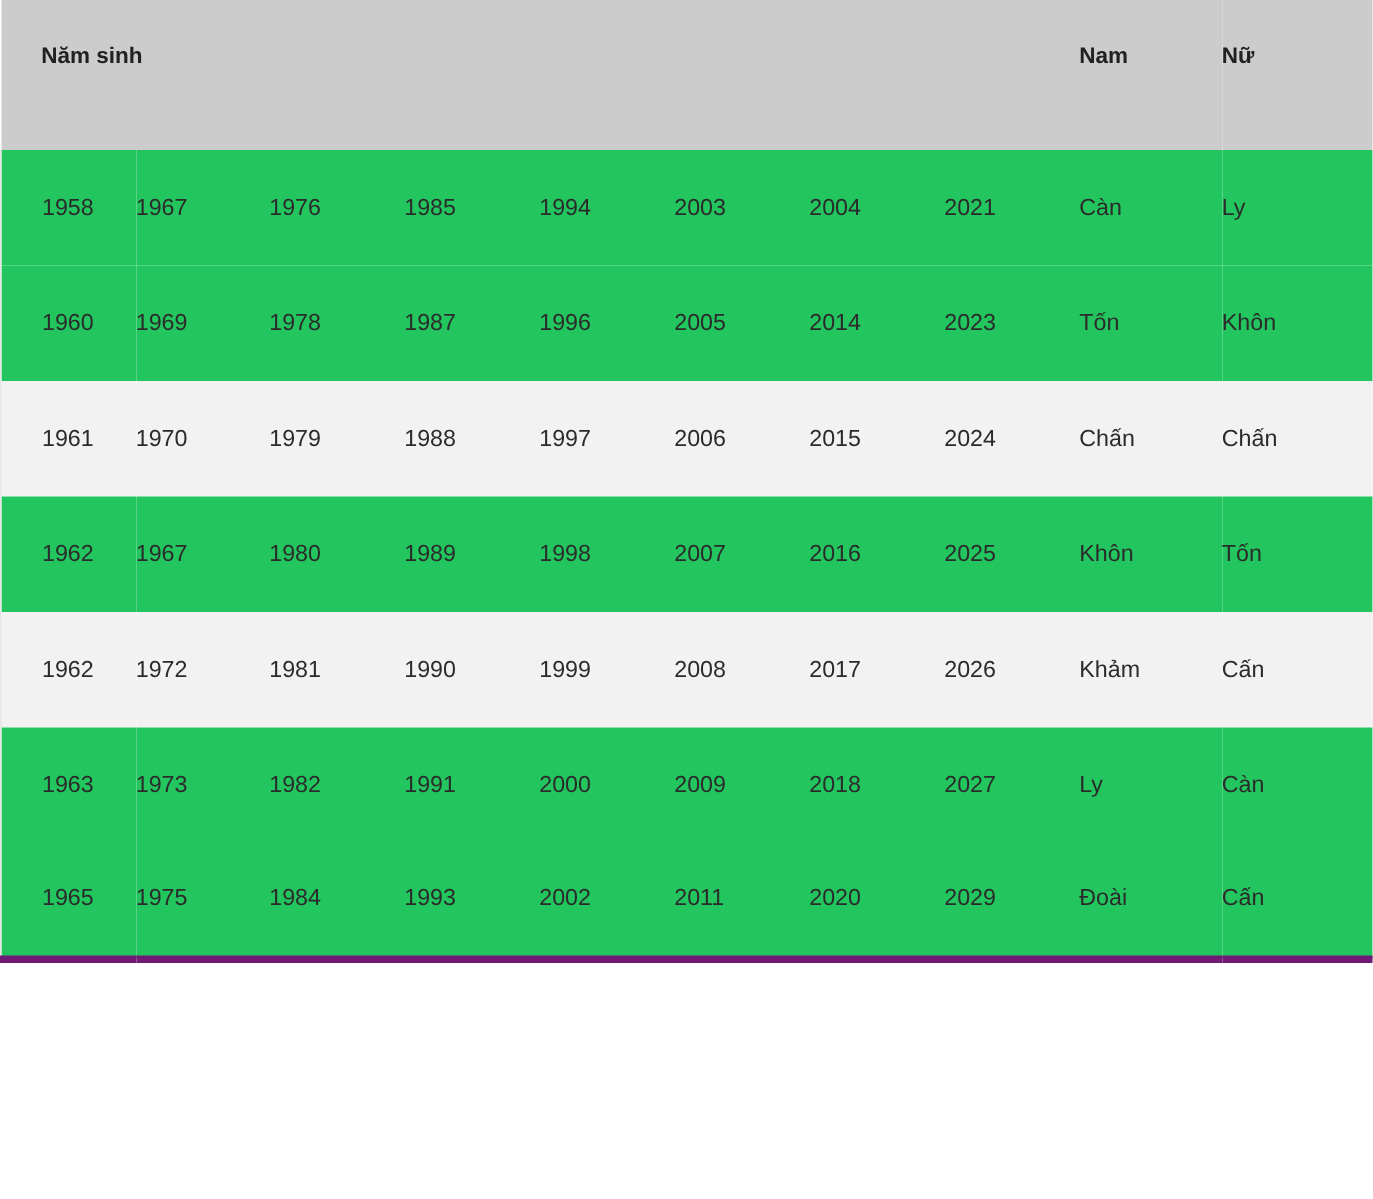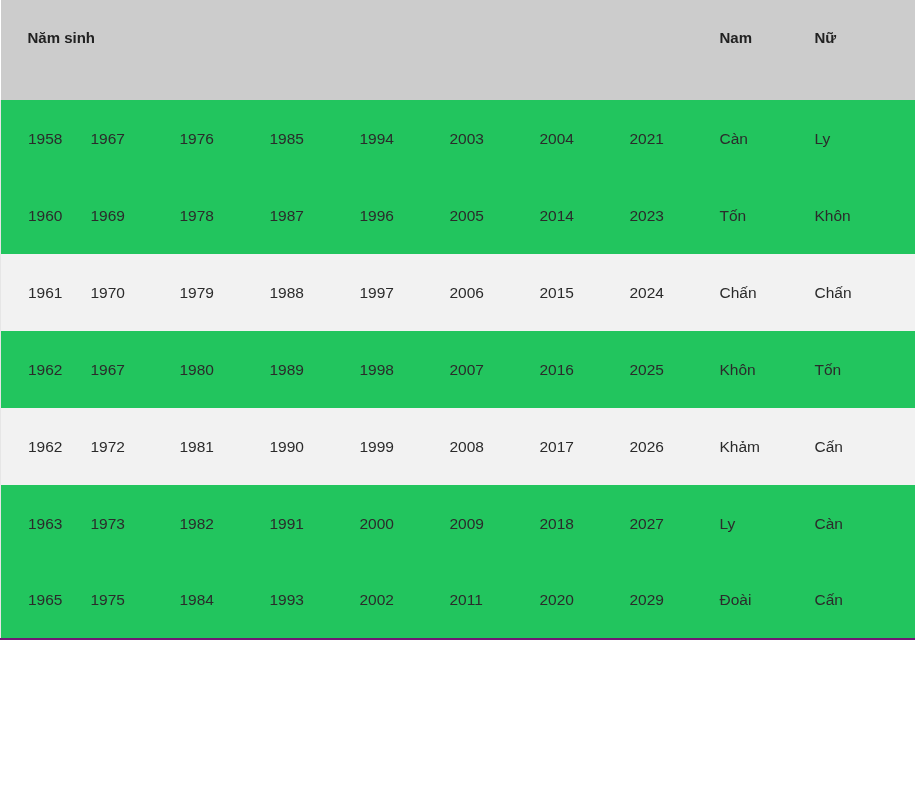--- a/index.html
+++ b/index.html
@@ -69,7 +69,7 @@
     background: #f2f2f2;
   }
   table.kua-table tbody tr:last-child td {
-    border-bottom: 2px solid #701a75;
+    border-bottom: 5px solid #701a75;
   }
   
   col.c1 { width: 90px; }

